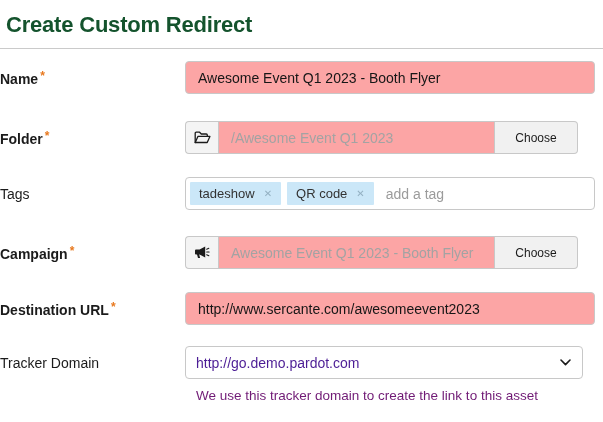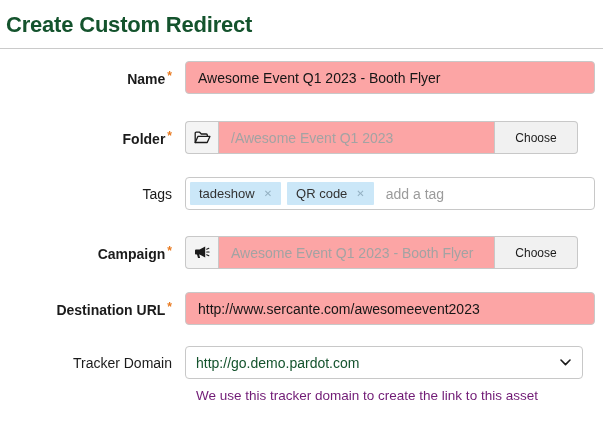--- a/index.html
+++ b/index.html
@@ -44,7 +44,6 @@
   .lbl {
     width: 172px;
     flex: 0 0 172px;
-    text-align: right;
     font-size: 14px;
     color: #1b1b1b;
     margin-right: 13px;

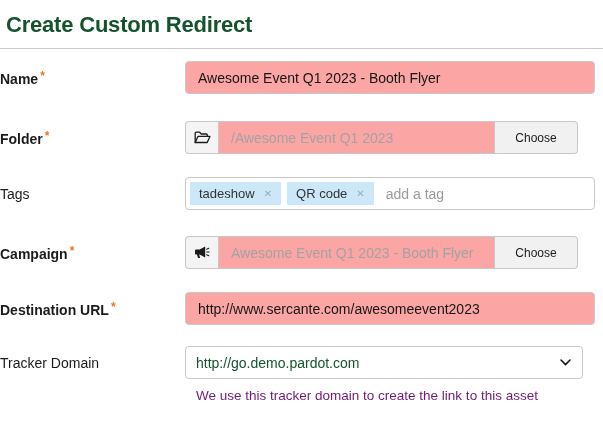--- a/index.html
+++ b/index.html
@@ -162,7 +162,7 @@
     padding: 0 30px 0 10px;
     font-family: "Liberation Sans", sans-serif;
     font-size: 14px;
-    color: #14532d;
+    color: #4c1d95;
     outline: none;
   }
   .chev {

